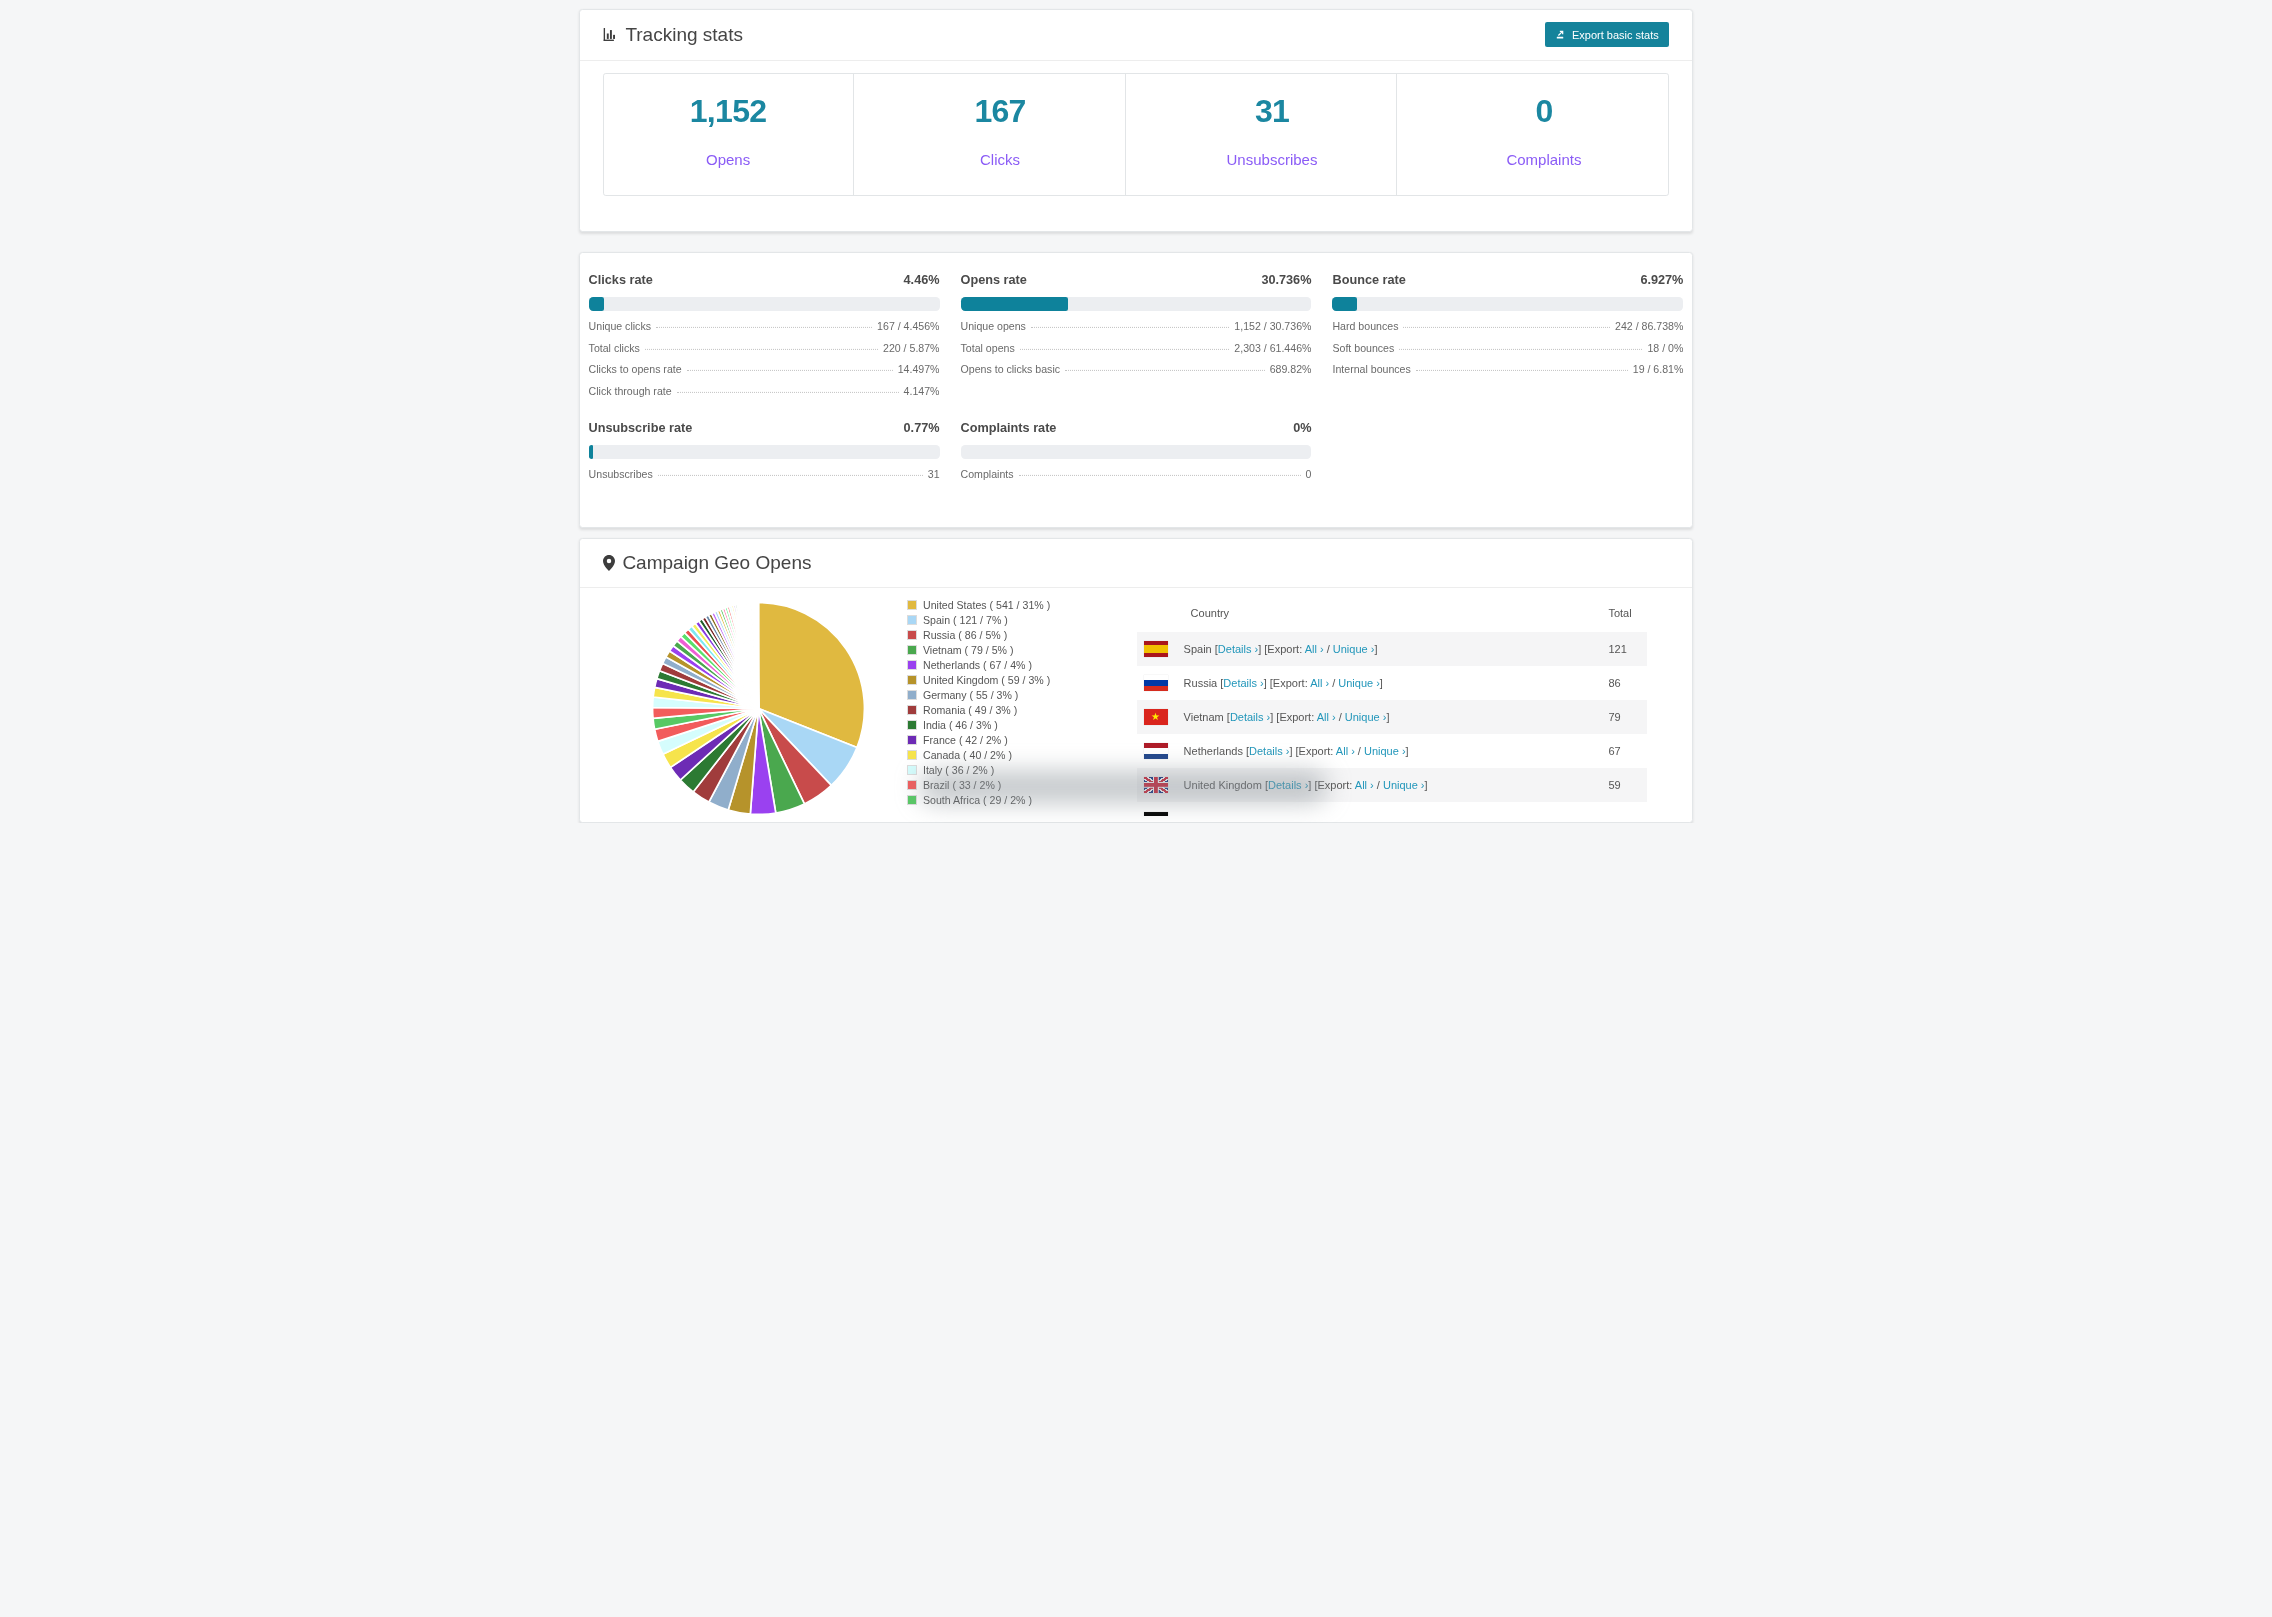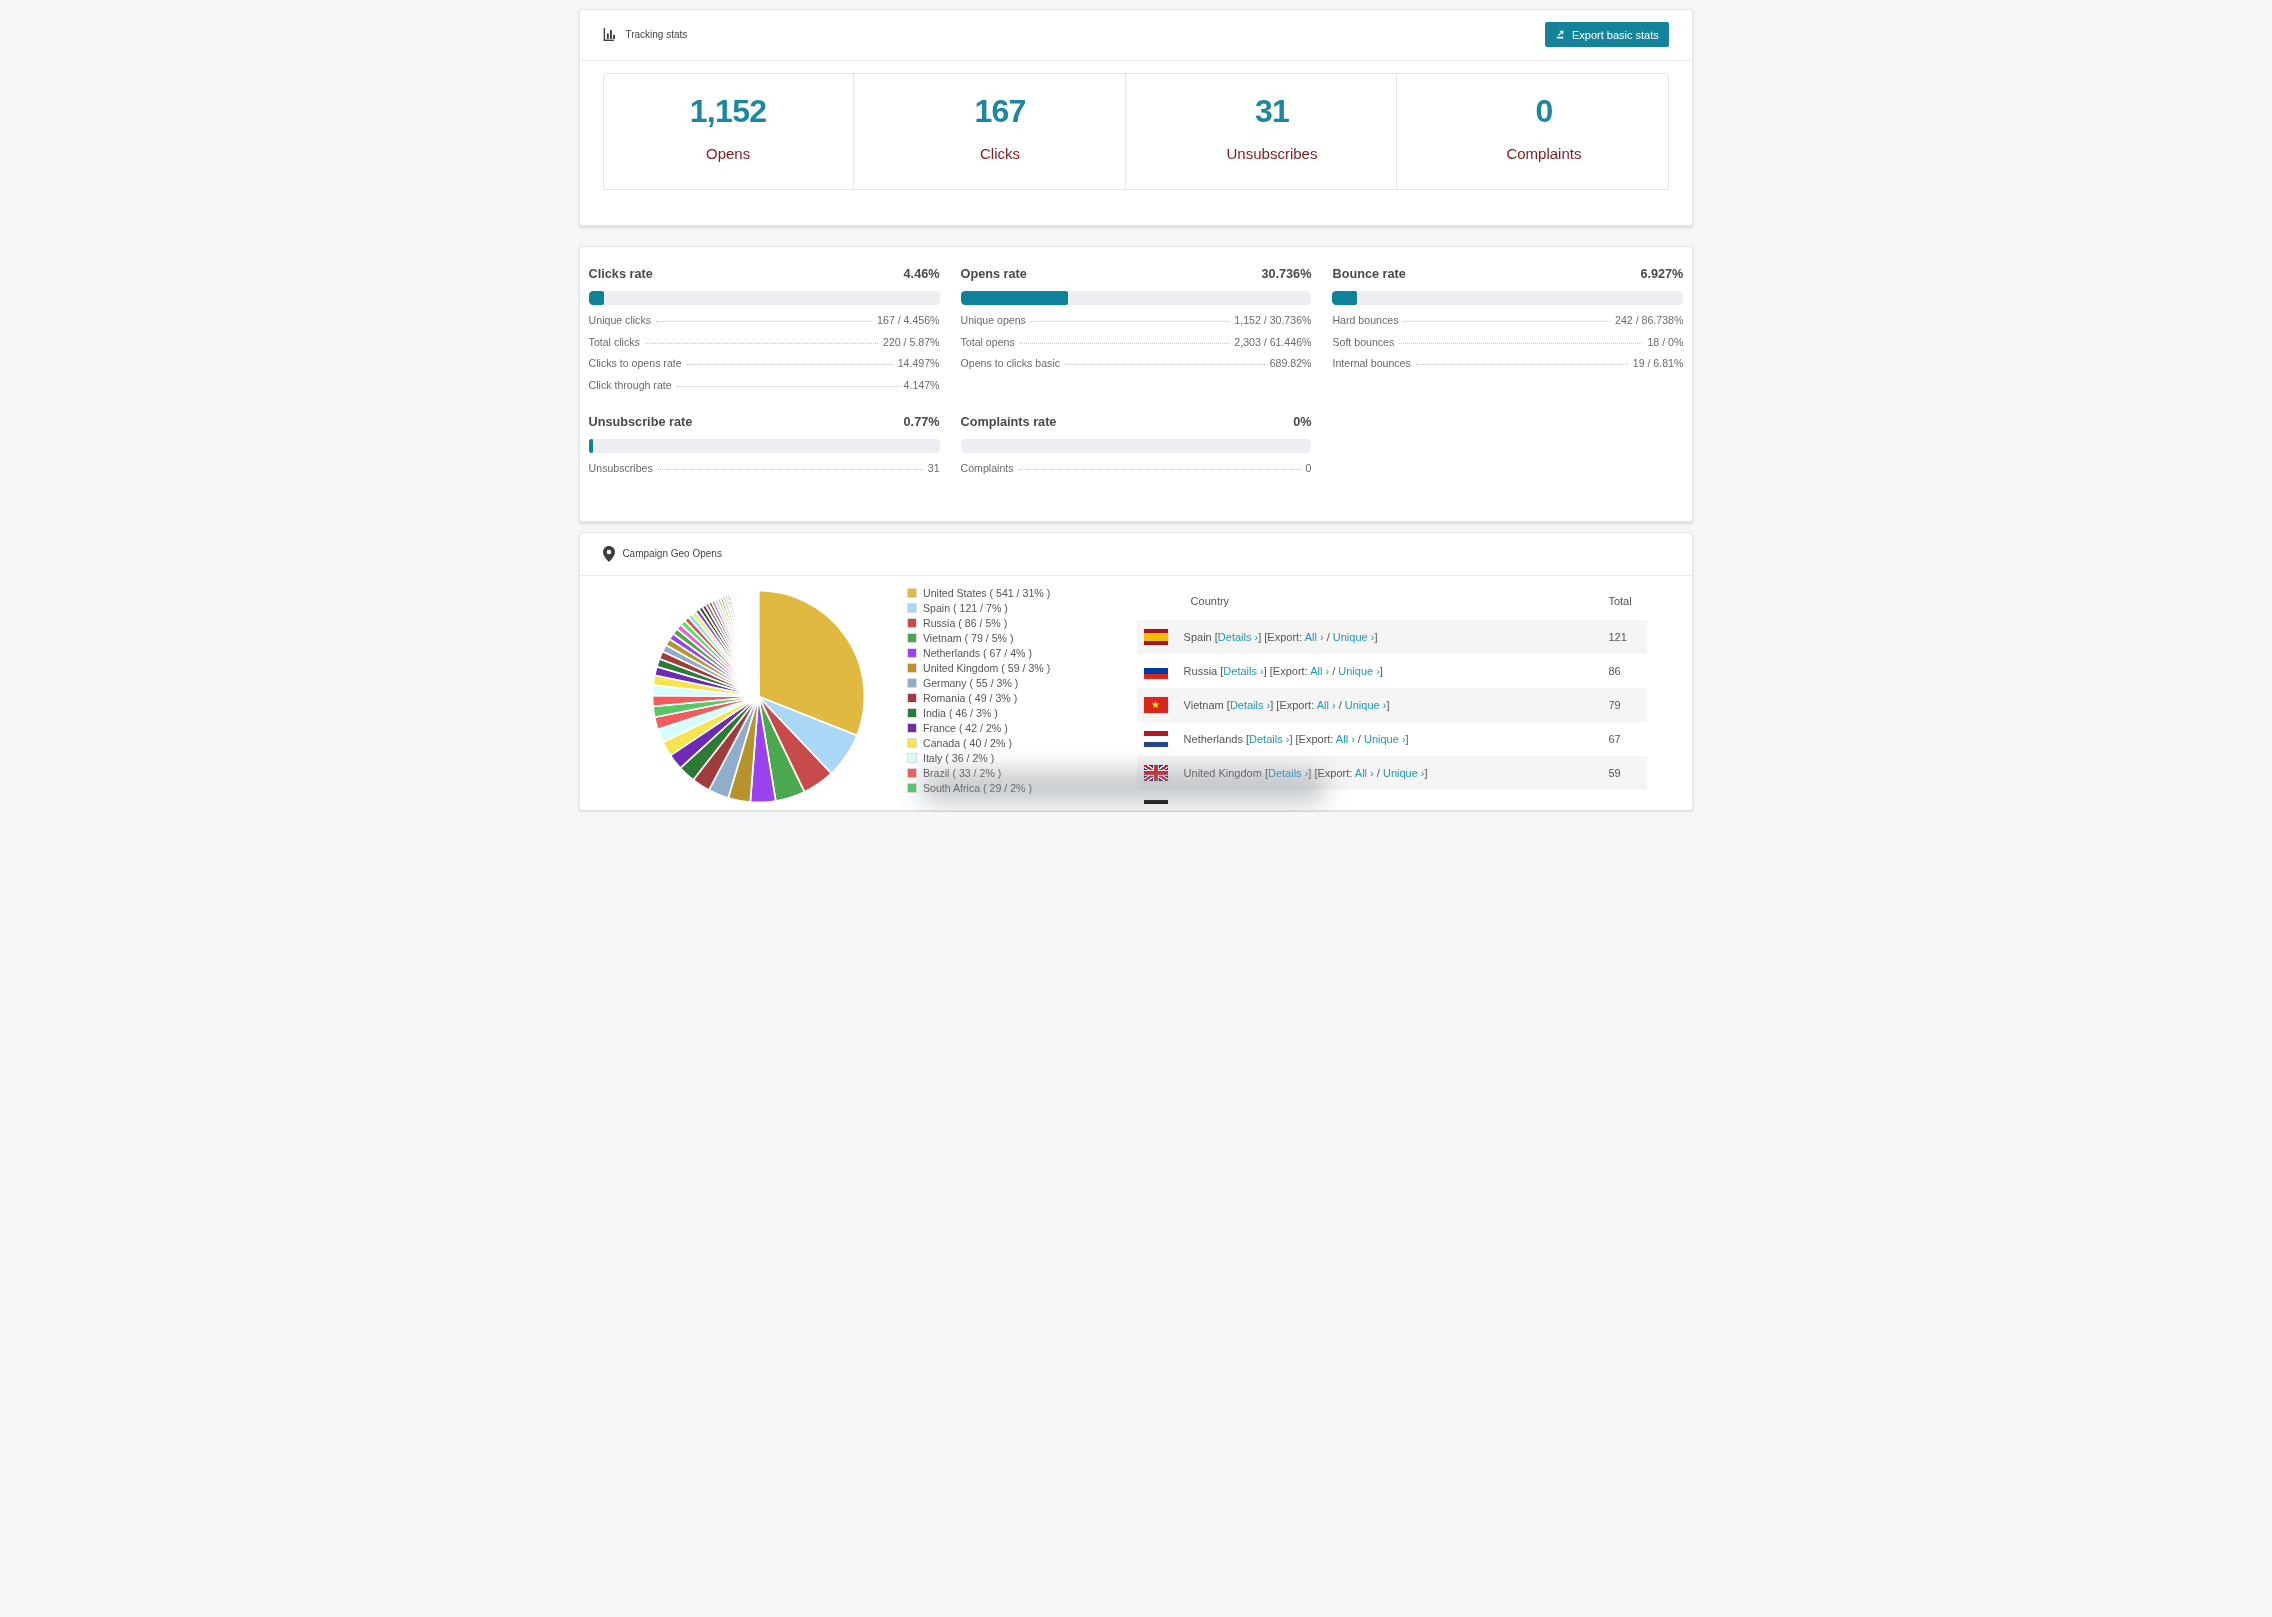--- a/index.html
+++ b/index.html
@@ -14,7 +14,7 @@
     box-shadow:0 1.4px 2.8px rgba(0,0,0,.10);}
   .card-header{display:flex;align-items:center;justify-content:space-between;
     padding:12.7px 23px;border-bottom:0.7px solid #ededed;}
-  .card-title{display:flex;align-items:center;gap:7.8px;font-size:10px;color:#454545;}
+  .card-title{display:flex;align-items:center;gap:7.8px;font-size:19px;color:#454545;}
   .export-btn{display:flex;align-items:center;gap:5.6px;background:var(--btn);color:#fff;
     border:none;border-radius:2.1px;font-size:11px;padding:6.4px 10.6px;cursor:pointer;
     font-family:inherit;}

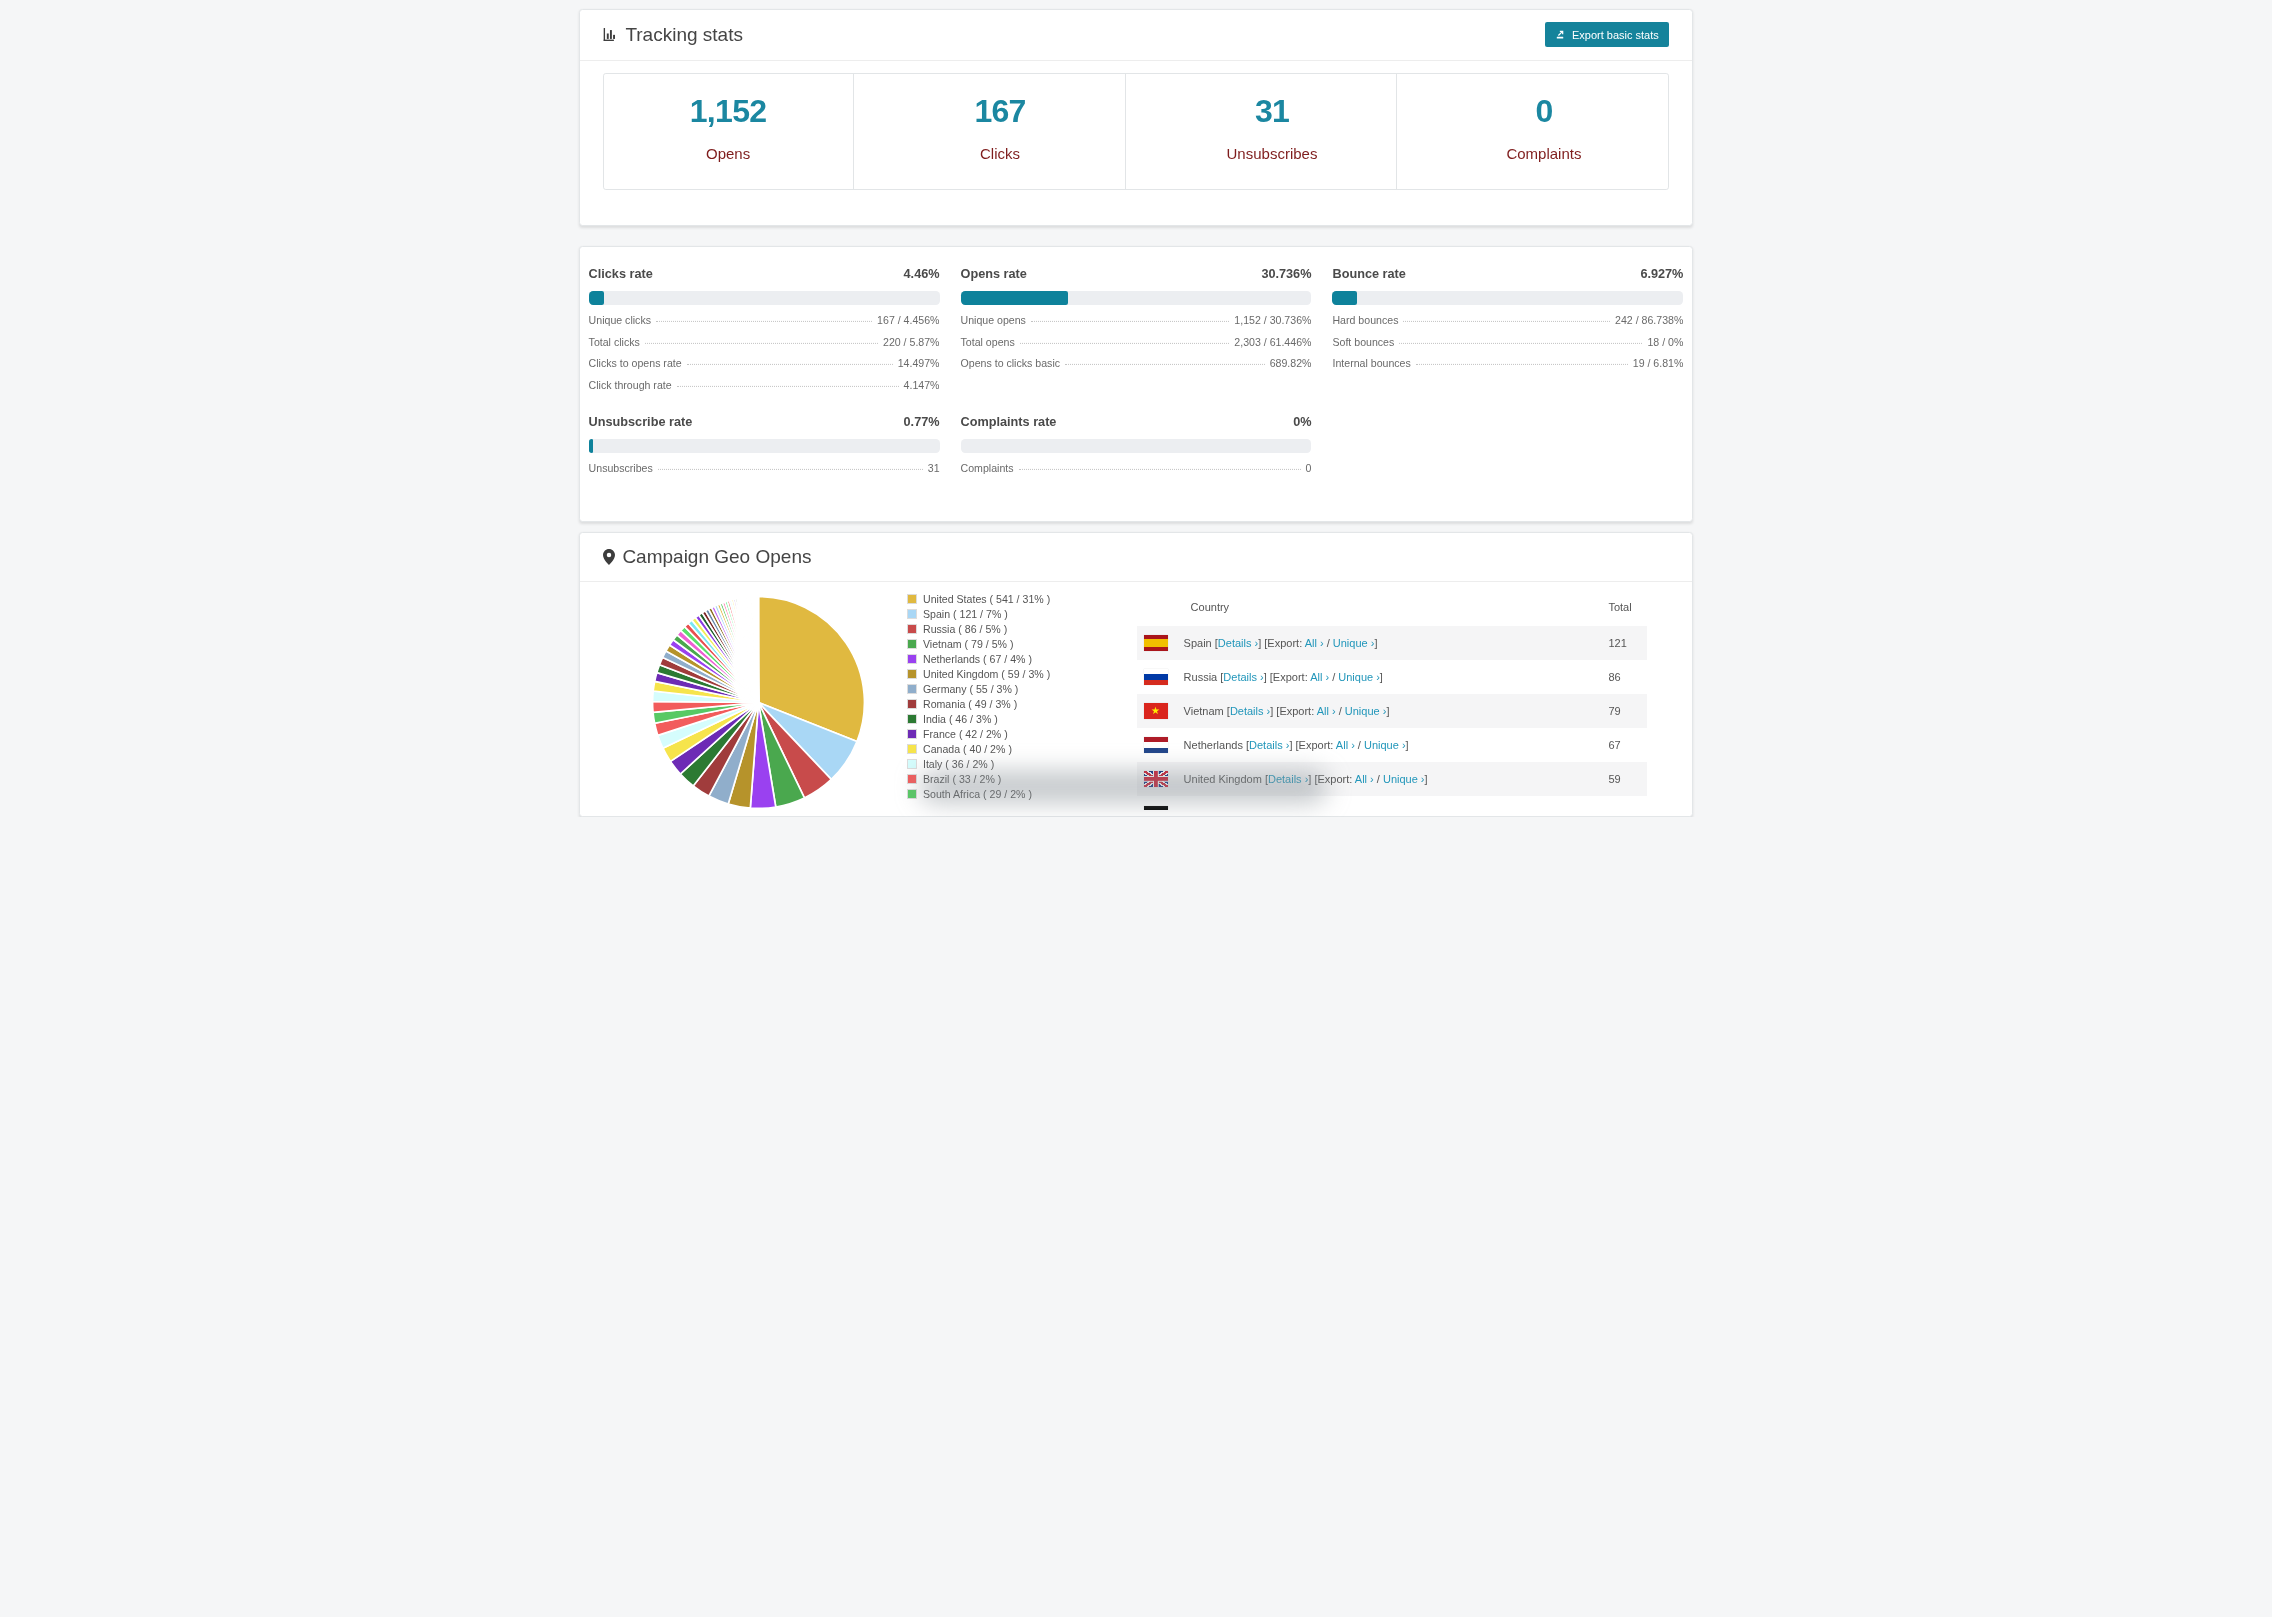--- a/index.html
+++ b/index.html
@@ -24,7 +24,7 @@
   .summary-cell{flex:1;text-align:center;padding:19px 0 27px;border-right:0.7px solid #e2e5e7;}
   .summary-cell:last-child{border-right:none;}
   .summary-value{font-size:32px;font-weight:700;color:var(--num);letter-spacing:-0.7px;}
-  .summary-label{font-size:15px;color:#7f1d1d;margin-top:15px;}
+  .summary-label{font-size:15px;color:#8b5cf6;margin-top:21px;}
   
   #card-rates{margin-top:20px;padding:20px 9px 47px;display:grid;
     grid-template-columns:1fr 1fr 1fr;column-gap:21px;row-gap:24px;}

